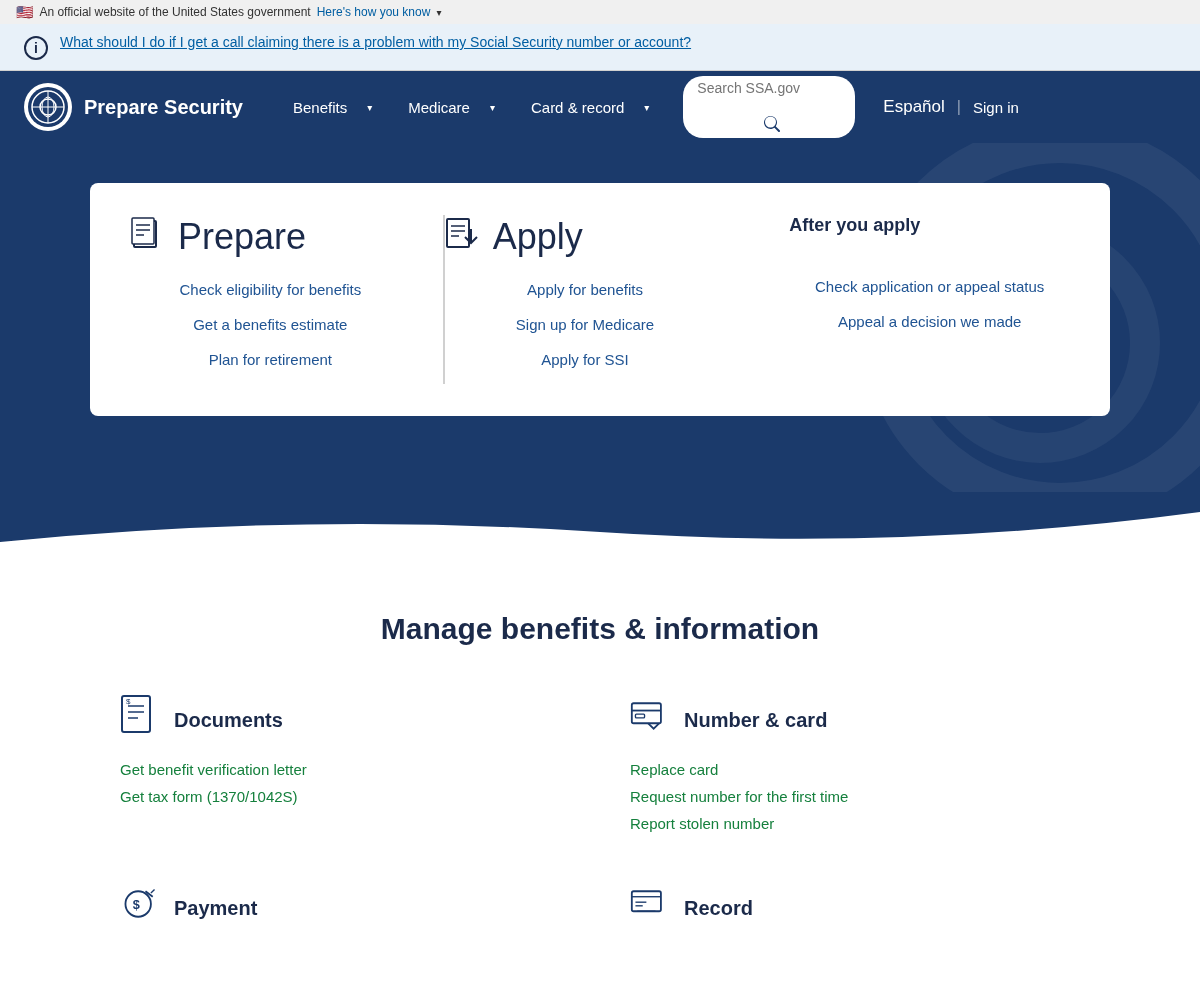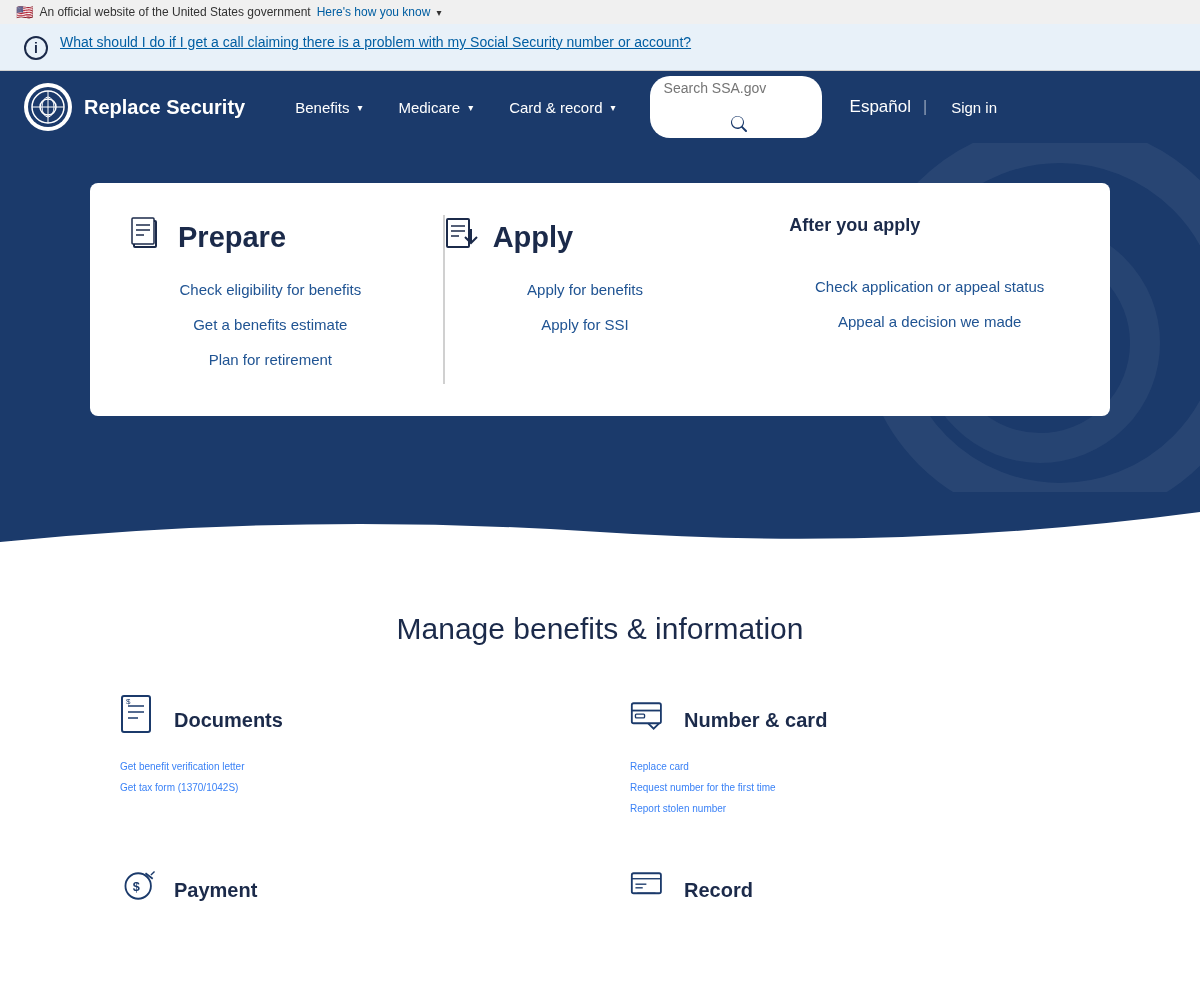--- a/index.html
+++ b/index.html
@@ -320,7 +320,7 @@
         <ellipse cx="22" cy="22" rx="6" ry="10" fill="none" stroke="#fff" stroke-width="1"></ellipse>
       </svg>
     </div>
-    <span class="logo-text">Replace Security</span>
+    <span class="logo-text">Prepare Security</span>
   </a>
 
   <nav class="main-nav">

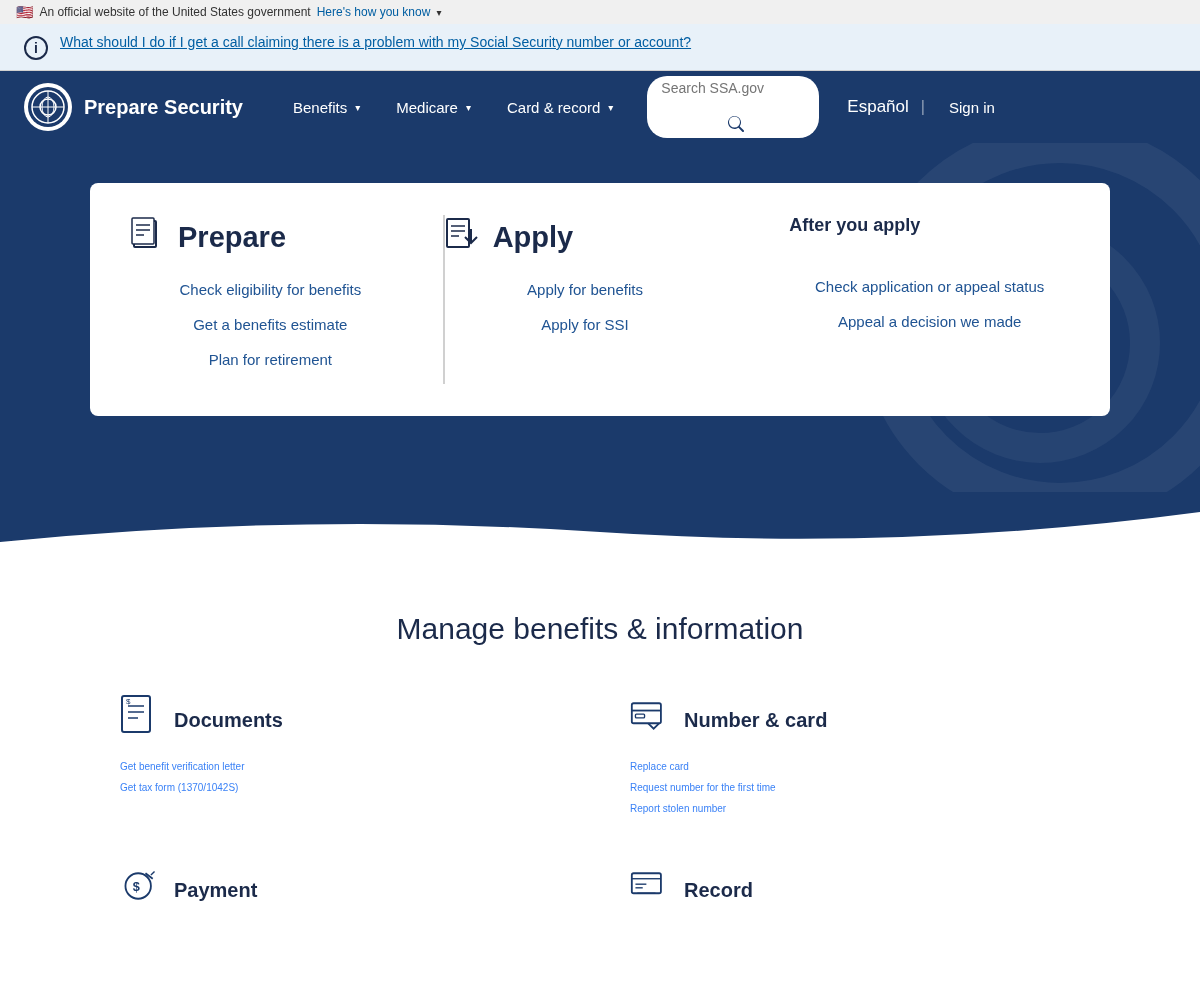--- a/index.html
+++ b/index.html
@@ -93,7 +93,7 @@
       height: 72px;
       display: flex;
       align-items: center;
-      gap: 8px;
+      gap: 20px;
       cursor: pointer;
       text-decoration: none;
       white-space: nowrap;

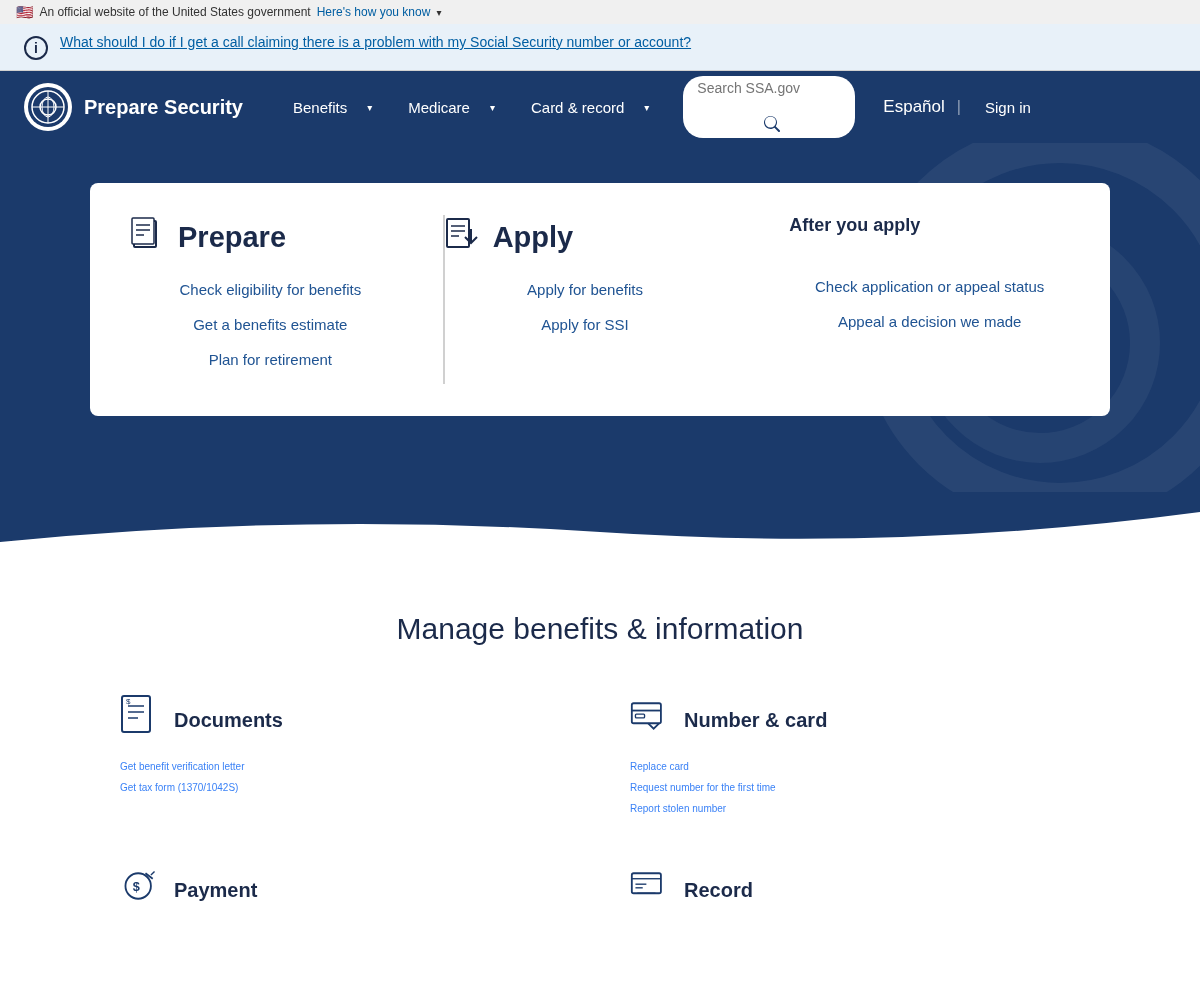--- a/index.html
+++ b/index.html
@@ -146,7 +146,6 @@
       padding: 0 12px;
       cursor: pointer;
       text-decoration: none;
-      margin-left: 12px;
     }
 
     

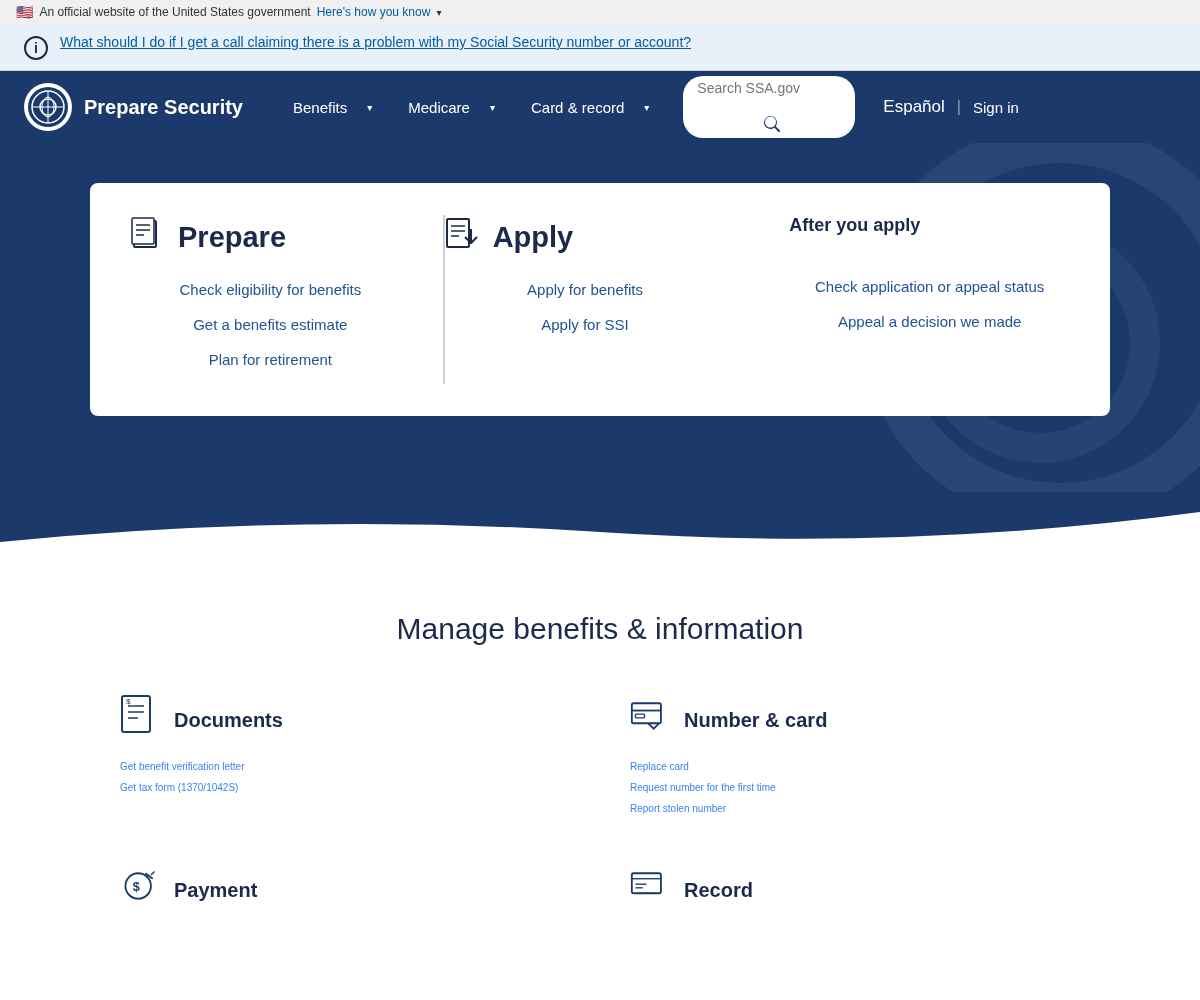--- a/index.html
+++ b/index.html
@@ -217,8 +217,8 @@
     }
     .action-col-header .icon { font-size: 32px; color: #1b2a4a; }
     .action-col-header h2 {
-      font-size: 29px;
-      font-weight: 700;
+      font-size: 36px;
+      font-weight: 400;
       color: #1b2a4a;
     }
     .action-after-title {

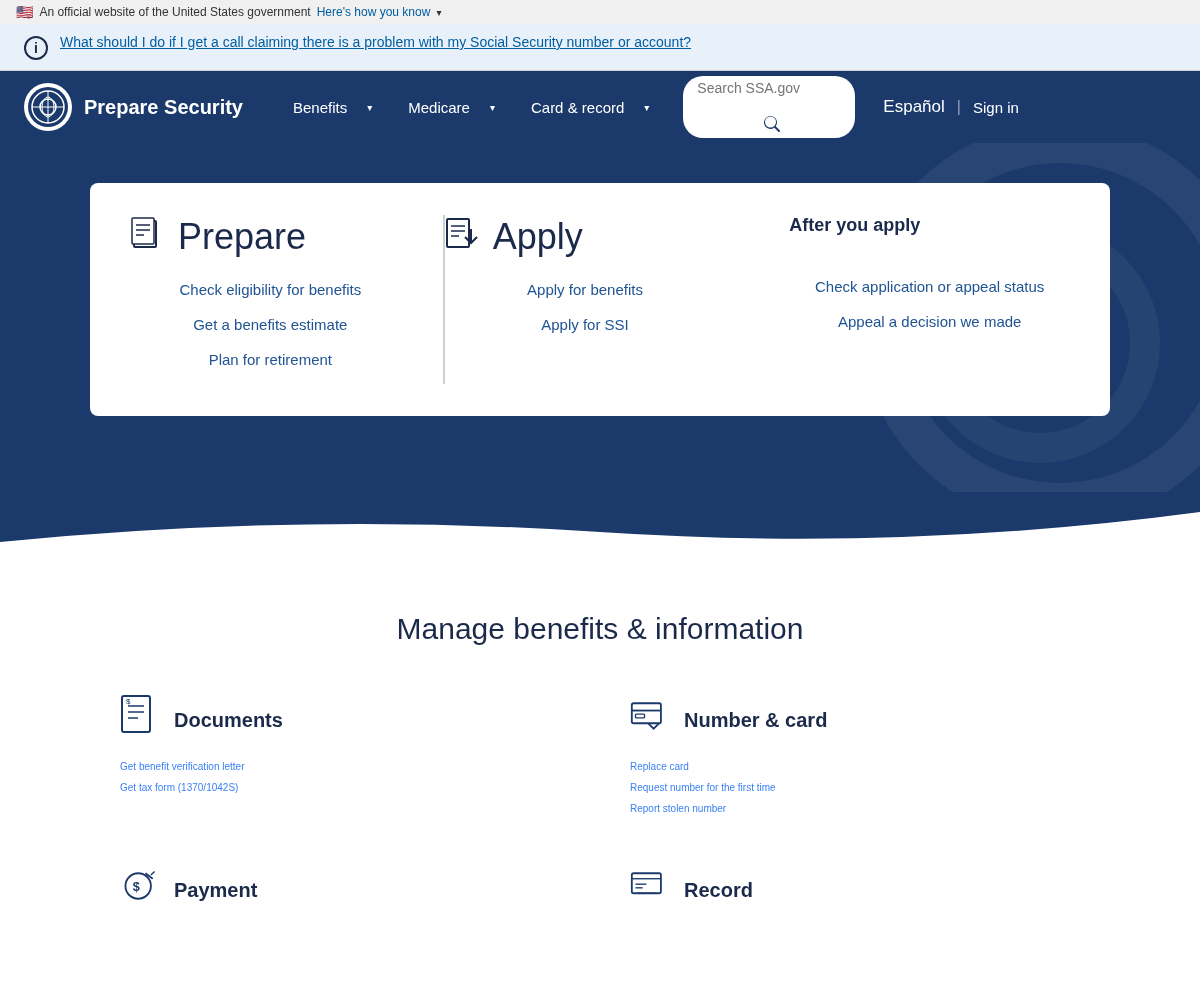--- a/index.html
+++ b/index.html
@@ -393,6 +393,7 @@
         <h2>Apply</h2>
       </div>
       <a class="action-link" href="#">Apply for benefits</a>
+      <a class="action-link" href="#">Sign up for Medicare</a>
       <a class="action-link" href="#">Apply for SSI</a>
     </div>
 

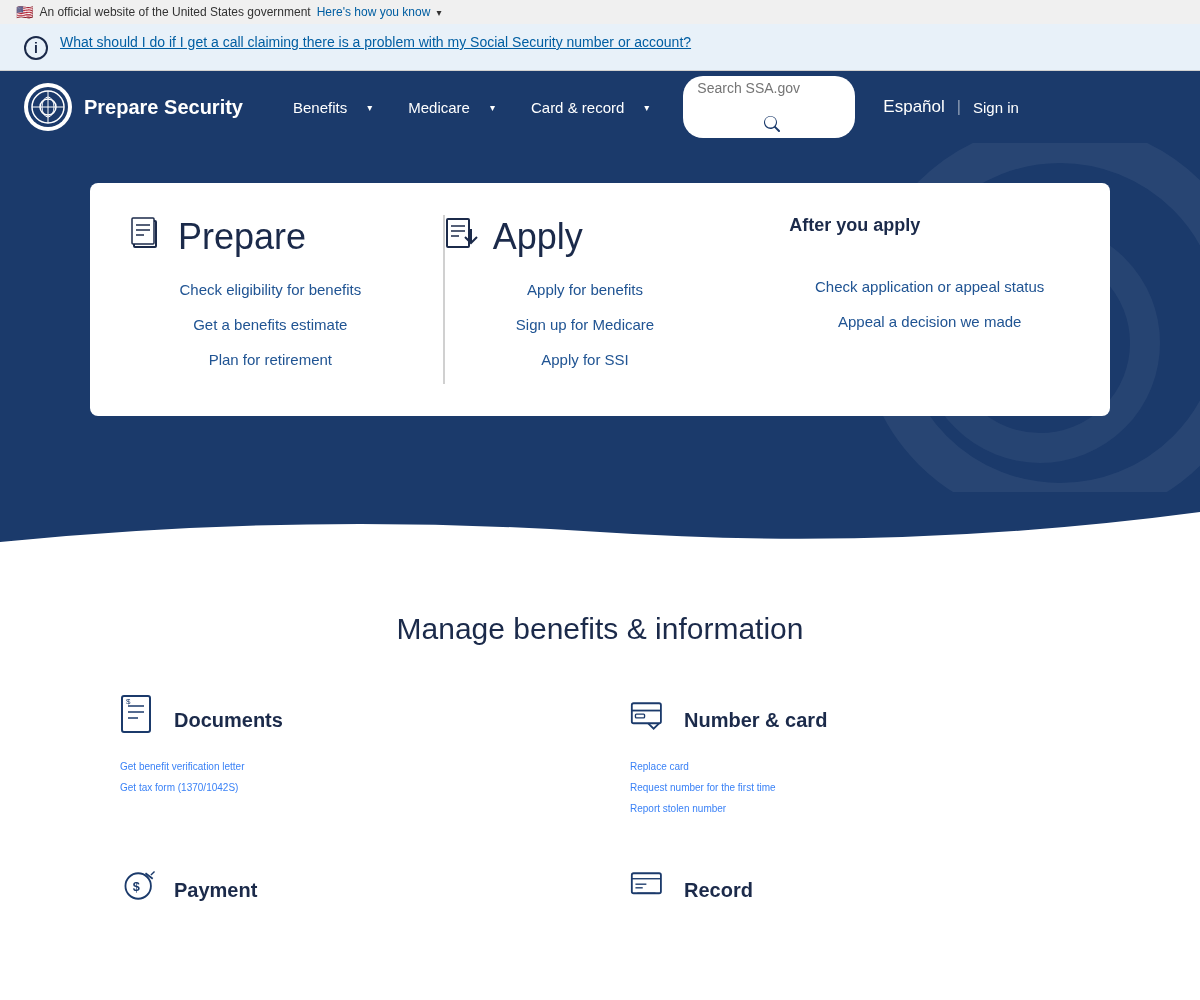--- a/index.html
+++ b/index.html
@@ -257,7 +257,7 @@
     .manage-section h2 {
       text-align: center;
       font-size: 30px;
-      font-weight: 400;
+      font-weight: 700;
       color: #1b2a4a;
       margin-bottom: 48px;
     }

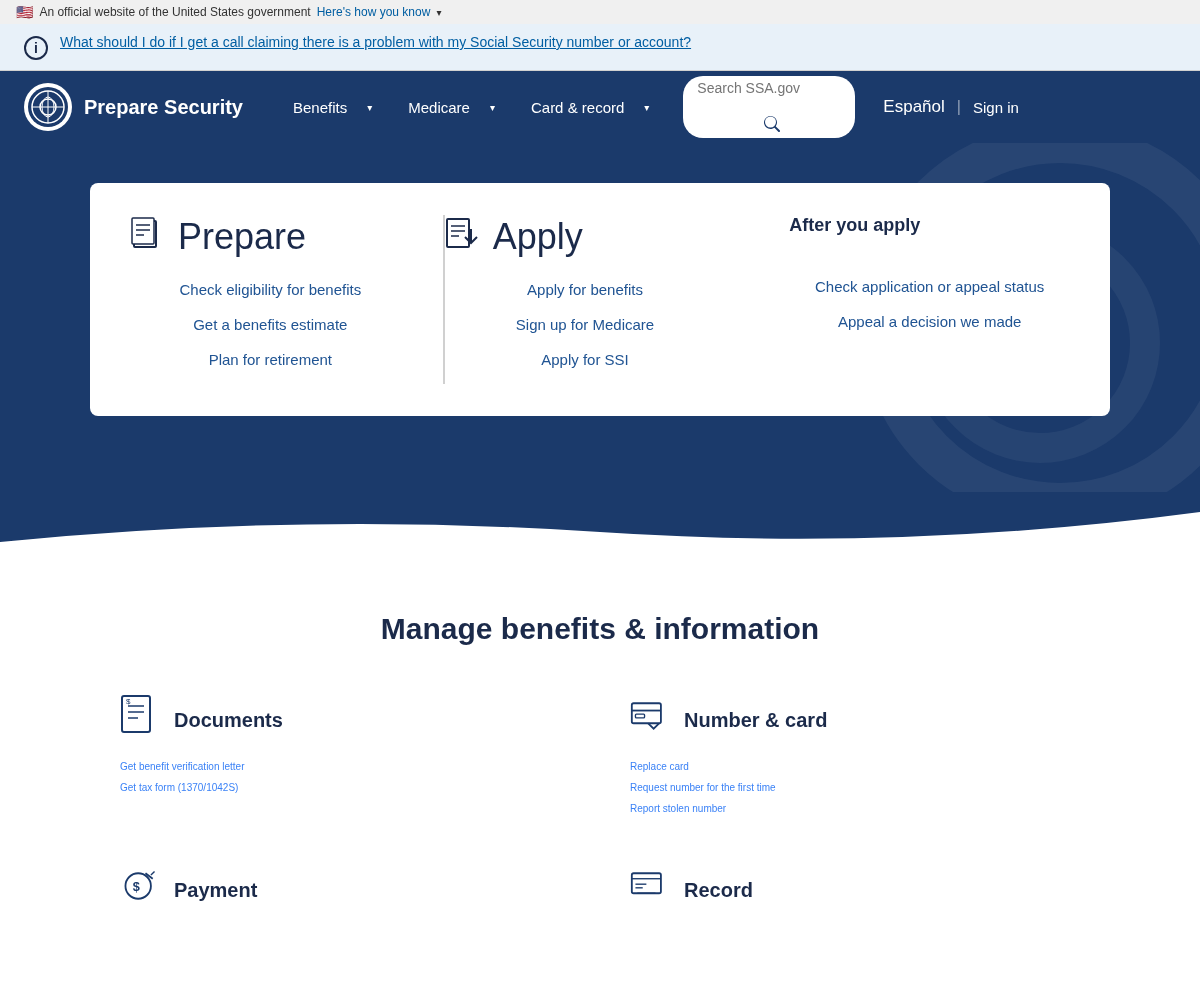--- a/index.html
+++ b/index.html
@@ -284,8 +284,8 @@
     .manage-item-links { padding-left: 0; }
     .manage-link {
       display: block;
-      color: #3b82f6;
-      font-size: 10px;
+      color: #15803d;
+      font-size: 15px;
       text-decoration: none;
       margin-bottom: 10px;
     }

